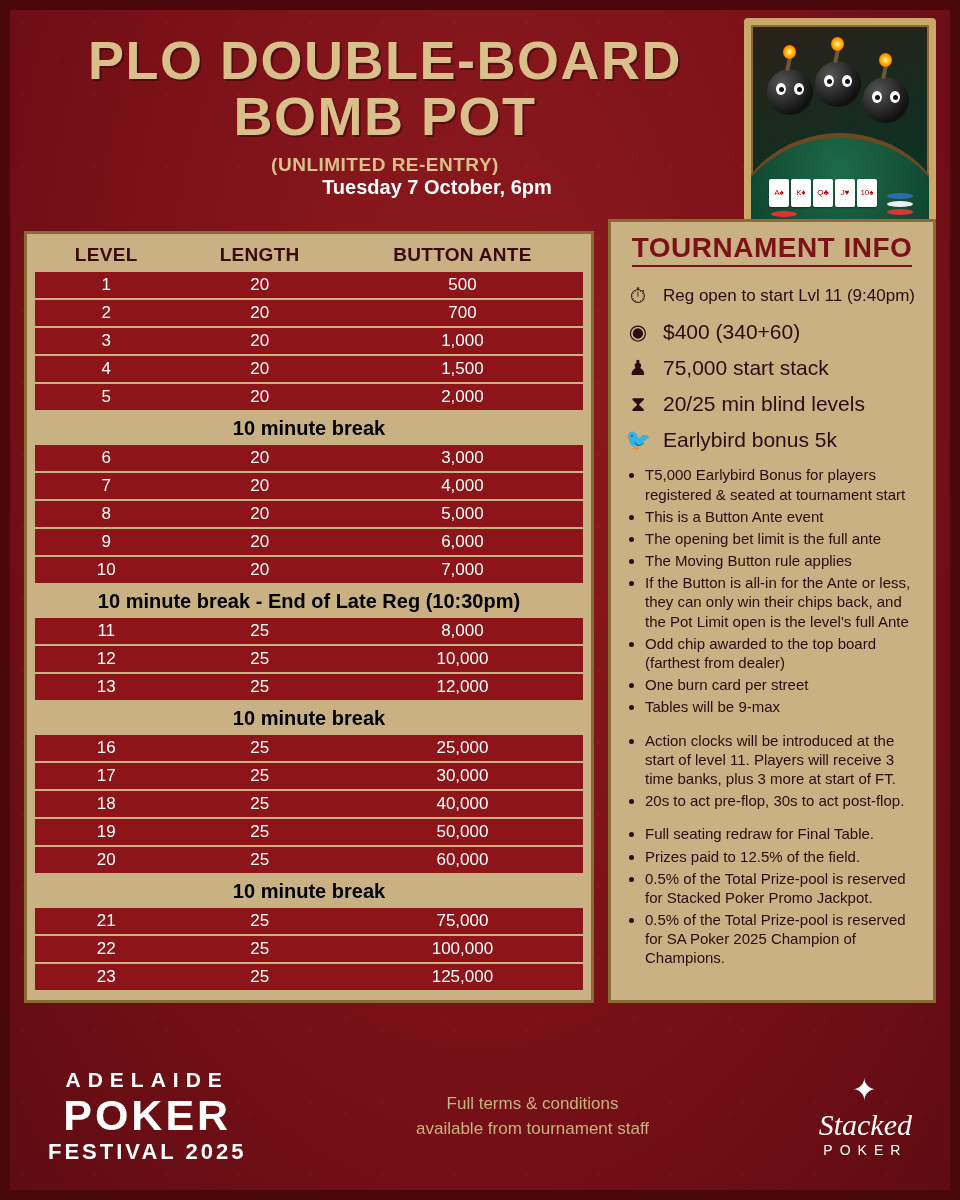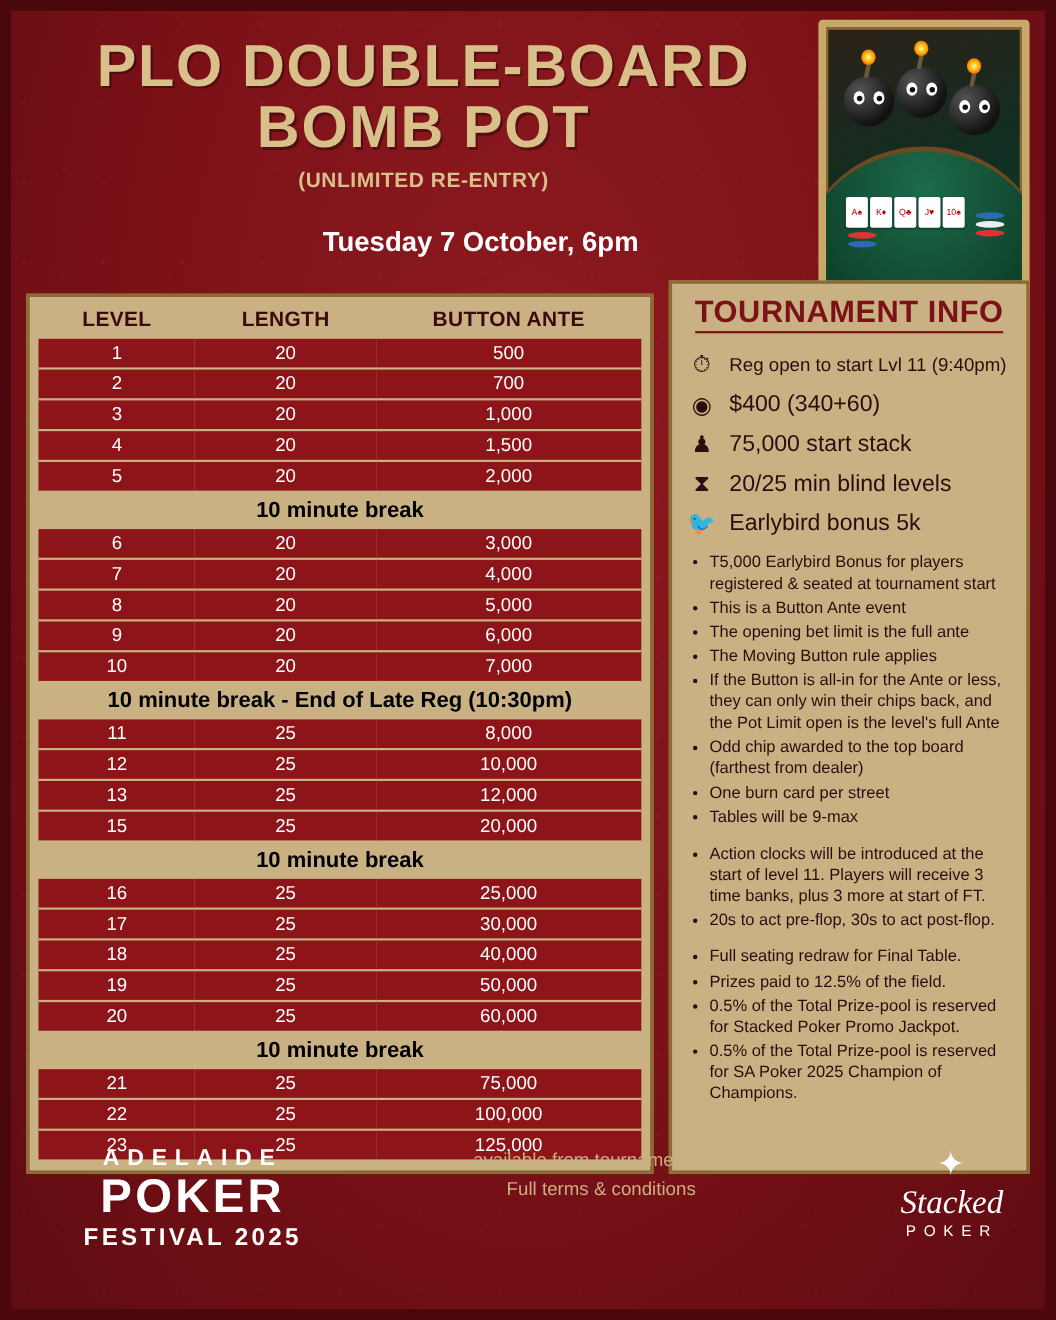--- a/index.html
+++ b/index.html
@@ -53,9 +53,8 @@
   }
   .datetime {
     color: #ffffff;
-    font-size: 25px;
-    font-weight: bold;
-    margin-top: 30px;
+    font-size: 20px;
+    font-weight: bold;
     padding-right: 86px;
   }
 

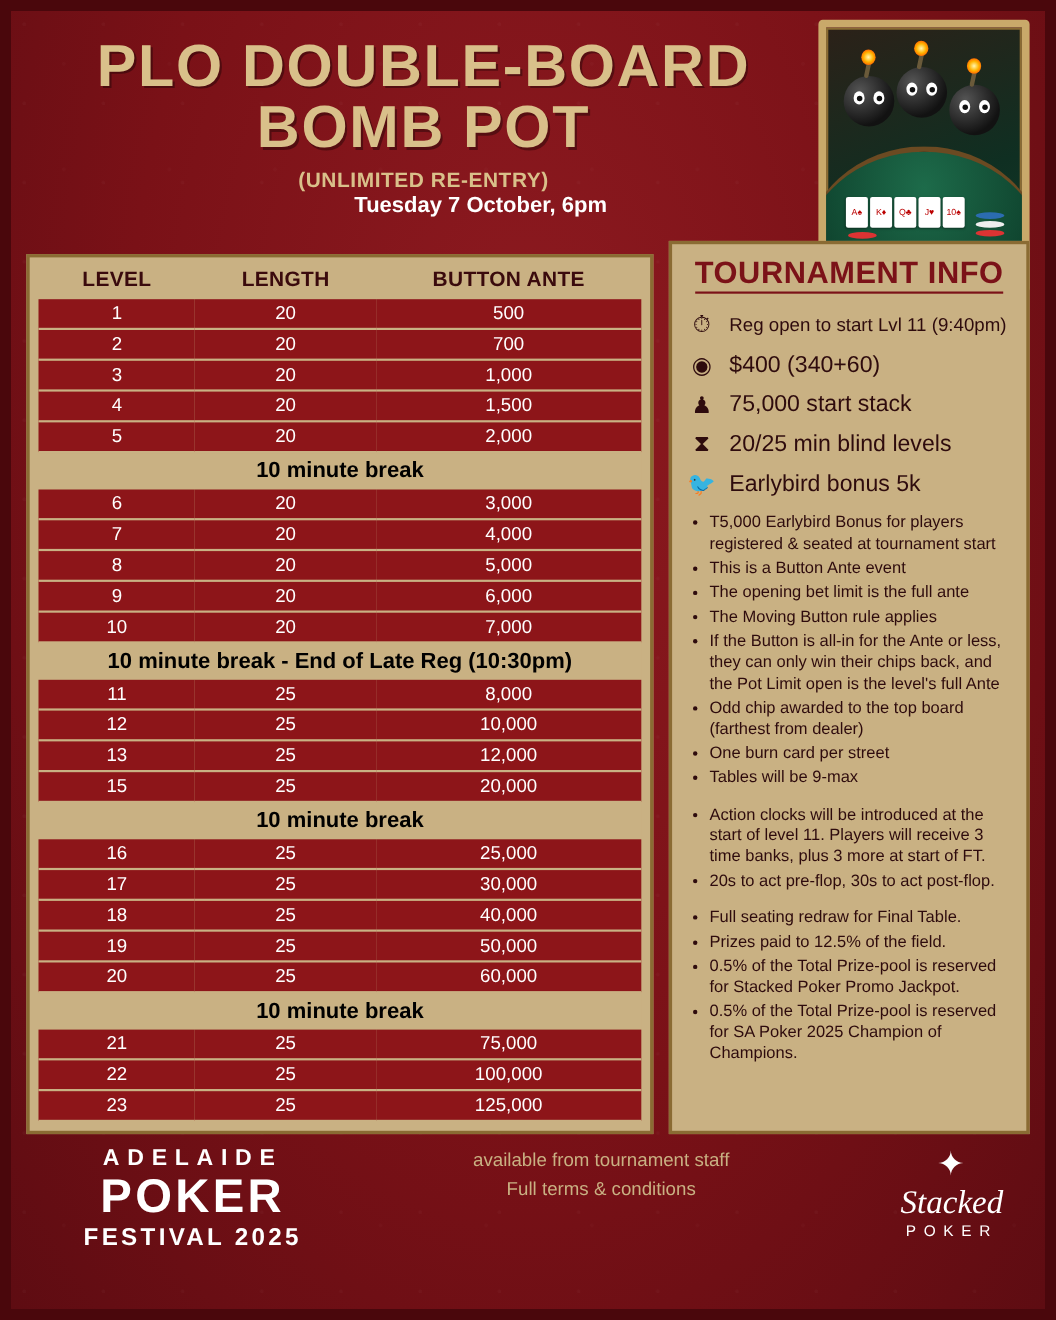--- a/index.html
+++ b/index.html
@@ -338,11 +338,6 @@
               <td class="lvl">13</td>
               <td class="len">25</td>
               <td class="ante">12,000</td>
-            </tr>
-            <tr>
-              <td class="lvl">15</td>
-              <td class="len">25</td>
-              <td class="ante">20,000</td>
             </tr>
             <tr class="break">
               <td colspan="3">10 minute break</td>

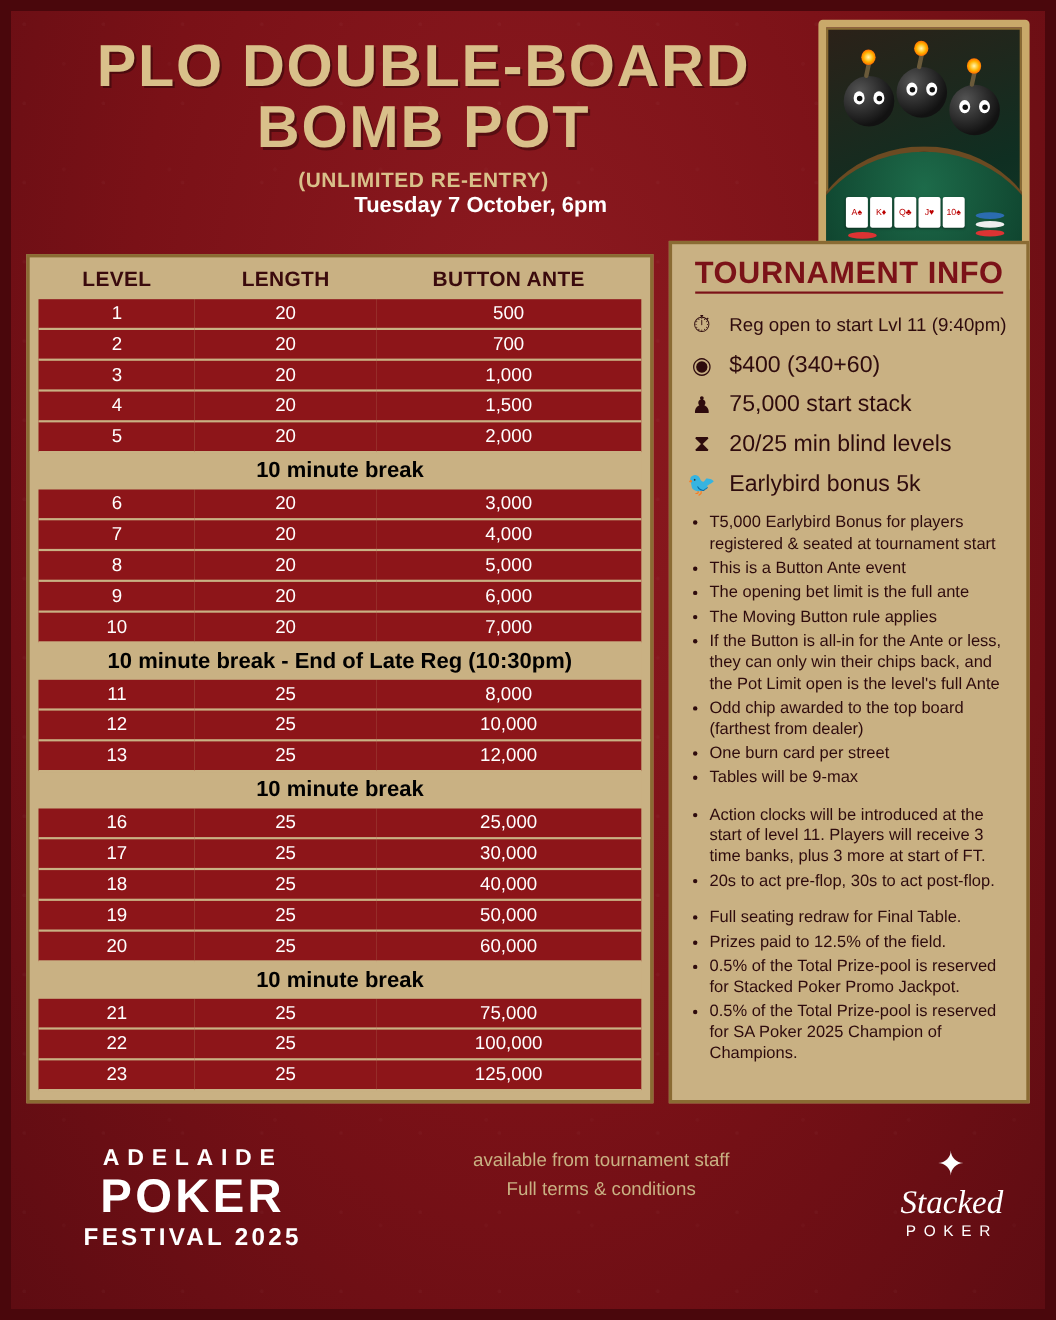--- a/index.html
+++ b/index.html
@@ -194,10 +194,9 @@
     position: absolute;
     left: 0; right: 0; bottom: 0;
     height: 148px;
-    display: flex; align-items: flex-start; justify-content: space-between;
+    display: flex; align-items: center; justify-content: space-between;
     padding: 0 38px;
     z-index: 2;
-    margin-left: 28px;
   }
   .apf { color:#fff; text-align:center; line-height: 1; }
   .apf .l1 { font-size: 21px; font-weight: bold; letter-spacing: 7px; }

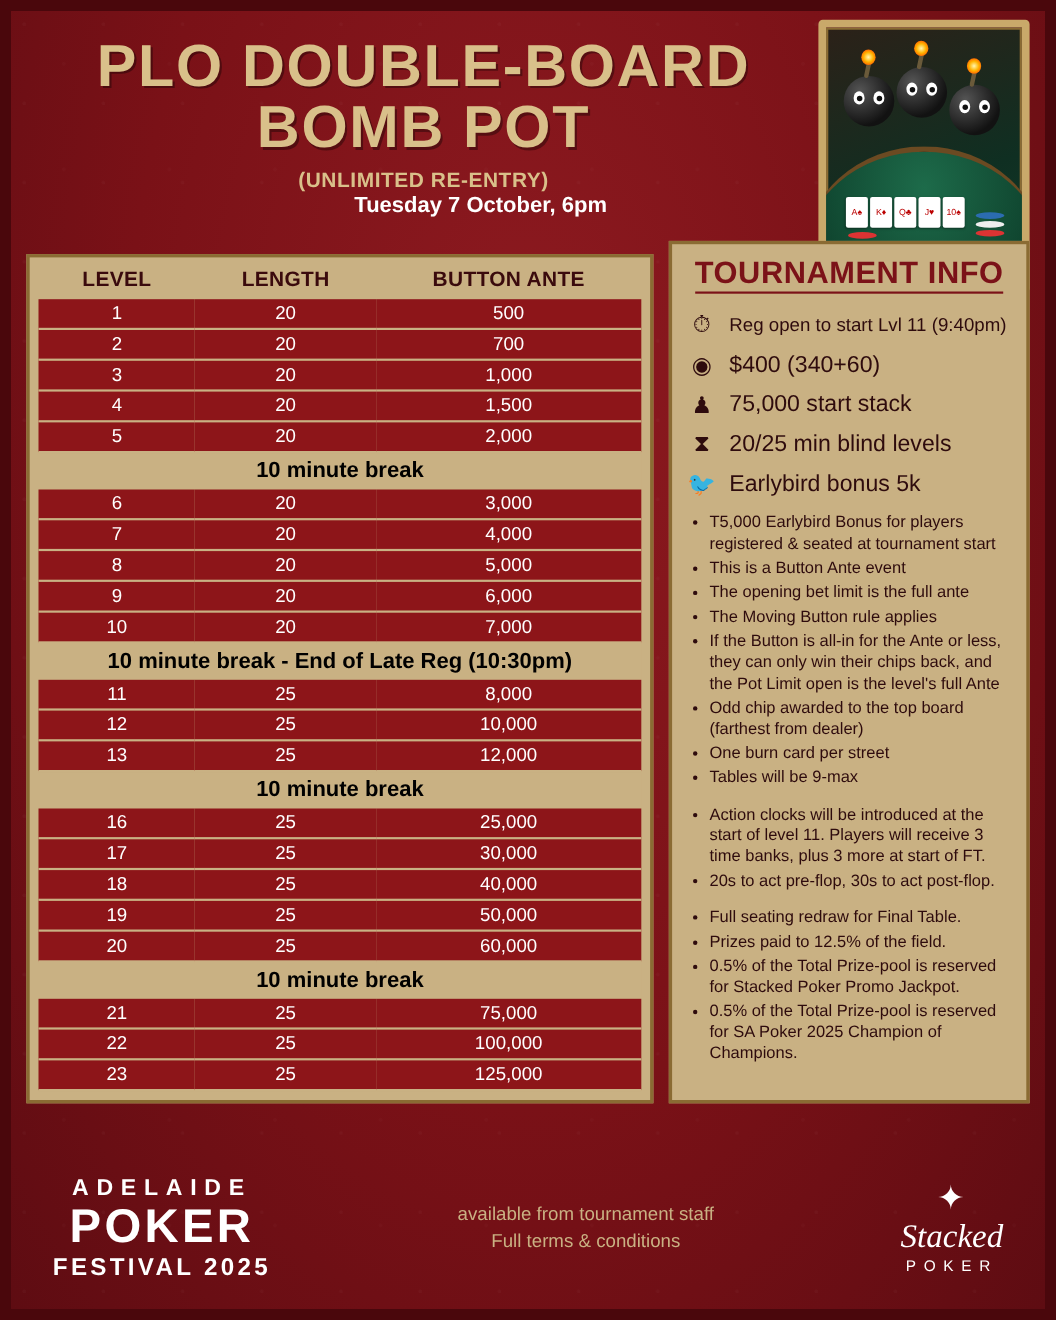--- a/index.html
+++ b/index.html
@@ -444,8 +444,8 @@
       <div class="l3">FESTIVAL 2025</div>
     </div>
     <div class="terms">
+      <div>Full terms &amp; conditions</div>
       <div>available from tournament staff</div>
-      <div>Full terms &amp; conditions</div>
     </div>
     <div class="stacked">
       <div class="sx">✦</div>

